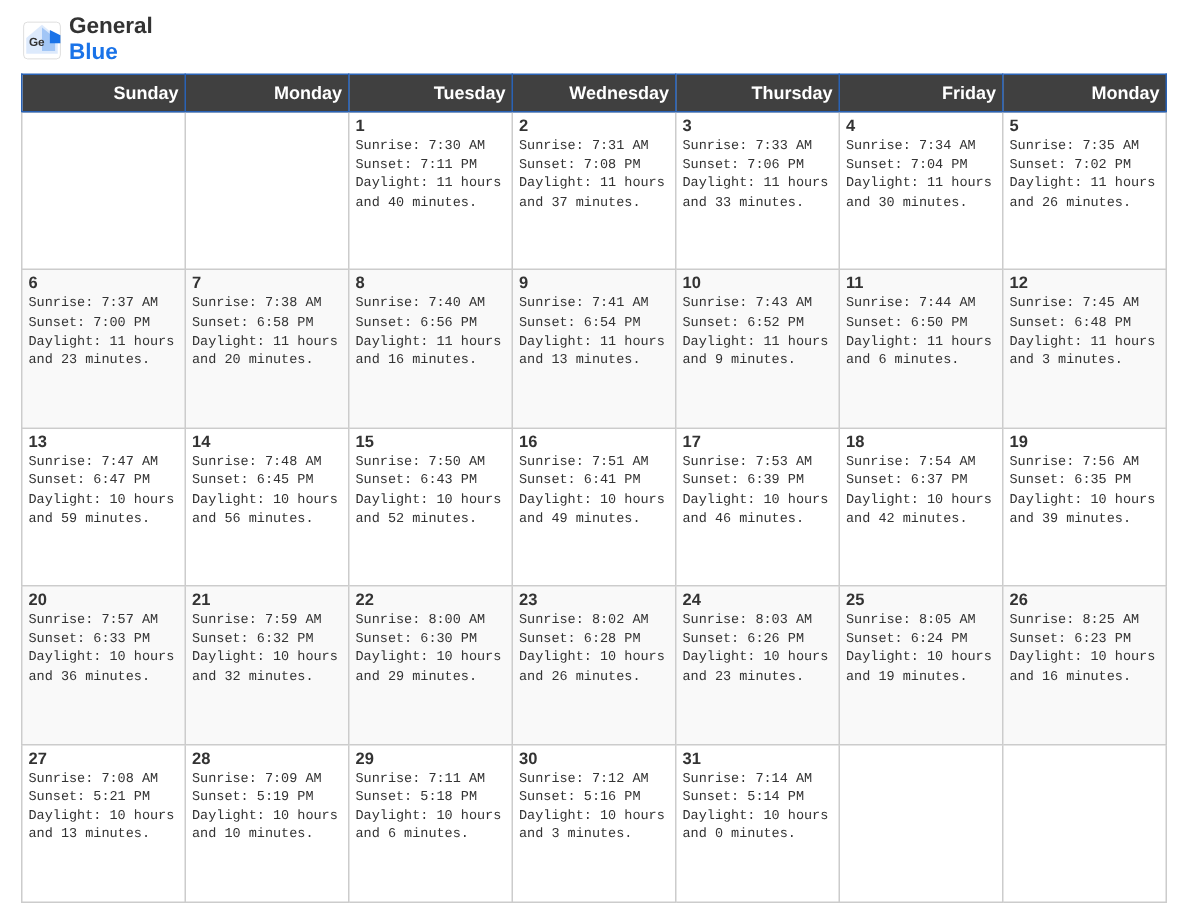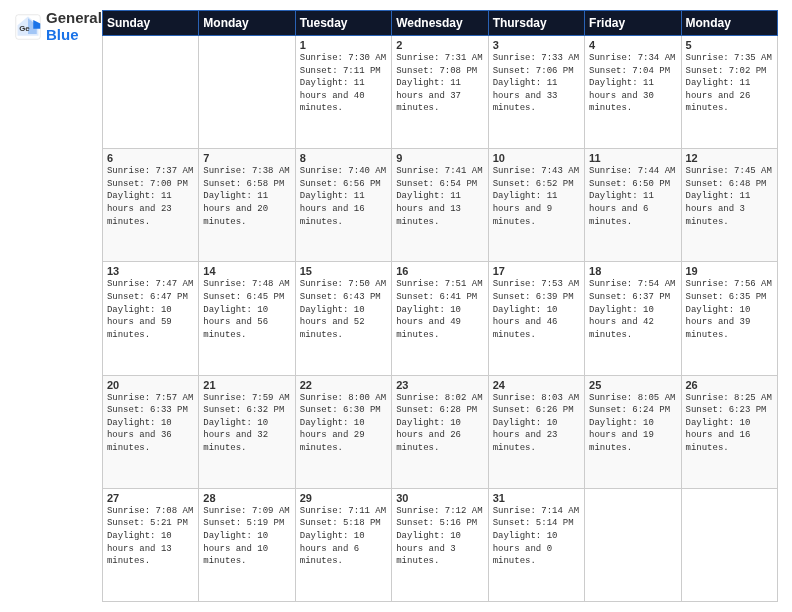--- a/index.html
+++ b/index.html
@@ -15,7 +15,7 @@
       height: 612px;
       padding: 10px 14px 10px 14px;
       display: flex;
-      flex-direction: row;
+      flex-direction: column;
     }
     .header {
       display: flex;

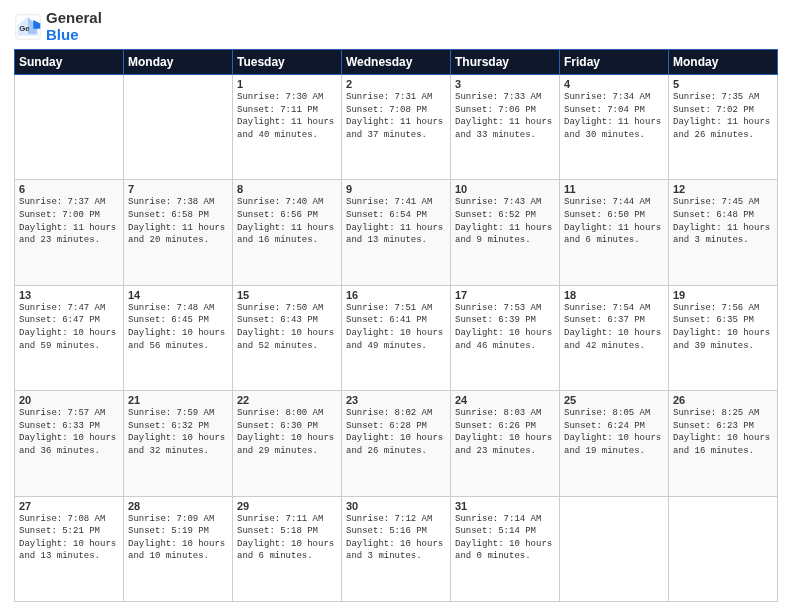--- a/index.html
+++ b/index.html
@@ -61,12 +61,12 @@
       table-layout: fixed;
     }
     .calendar th {
-      background: #0f172a;
+      background: #404040;
       color: #fff;
       font-size: 12px;
       font-weight: 600;
       padding: 5px 4px;
-      text-align: left;
+      text-align: right;
       border: 1px solid #2962b5;
     }
     .calendar td {

